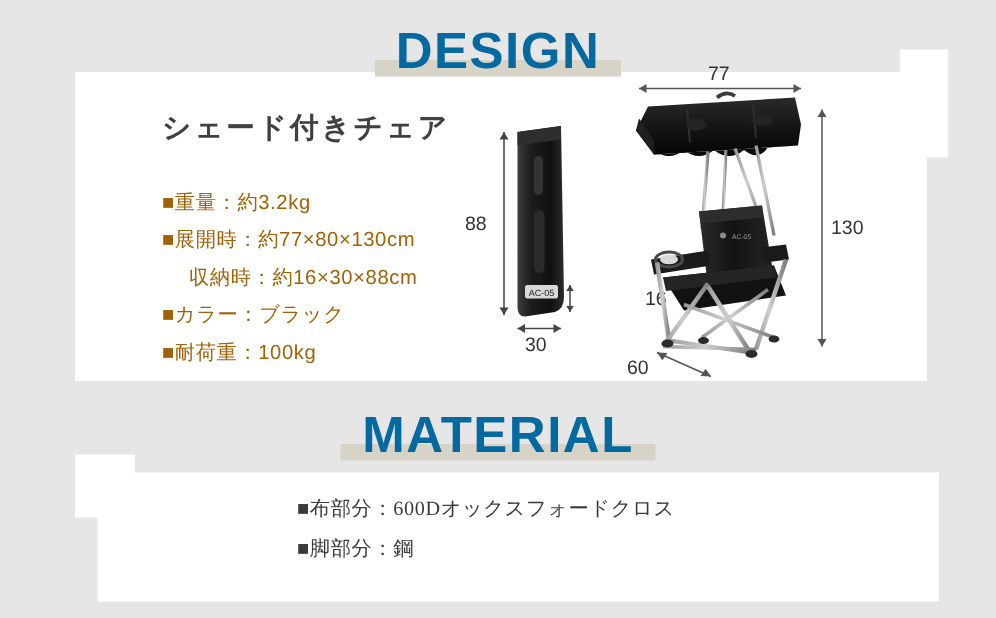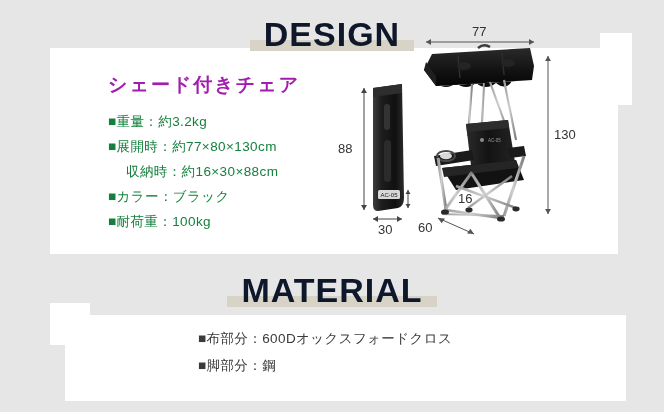--- a/index.html
+++ b/index.html
@@ -71,7 +71,7 @@
     font-size: 34px;
     font-weight: bold;
     letter-spacing: 1px;
-    color: #0f172a;
+    color: #0369a1;
     line-height: 40px;
   }
 

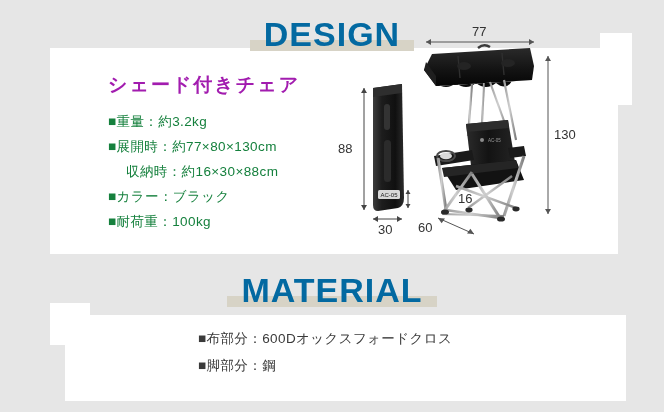--- a/index.html
+++ b/index.html
@@ -119,7 +119,7 @@
     position: absolute;
   }
   .fig-bag  { left: 342px; top: 78px;  width: 96px;  height: 160px; }
-  .fig-chair{ left: 412px; top: 28px;  width: 200px; height: 216px; }
+  .fig-chair{ left: 412px; top: 45px;  width: 200px; height: 216px; }
 
   .dim-label {
     position: absolute;

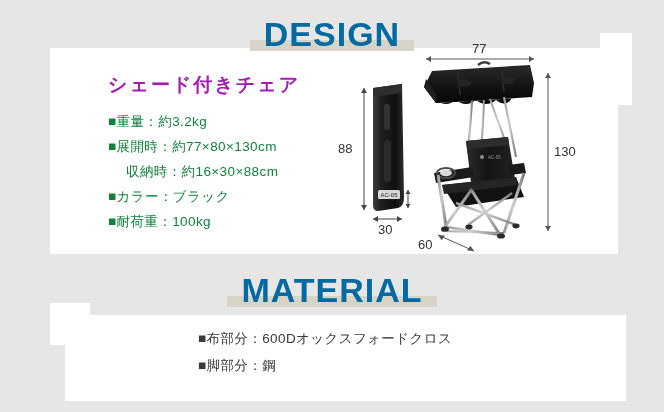--- a/index.html
+++ b/index.html
@@ -85,9 +85,9 @@
   .spec-title {
     font-size: 19px;
     font-weight: bold;
-    color: #a21caf;
+    color: #404040;
     letter-spacing: 2px;
-    margin-bottom: 11px;
+    margin-bottom: 24px;
     white-space: nowrap;
   }
   .spec-line {

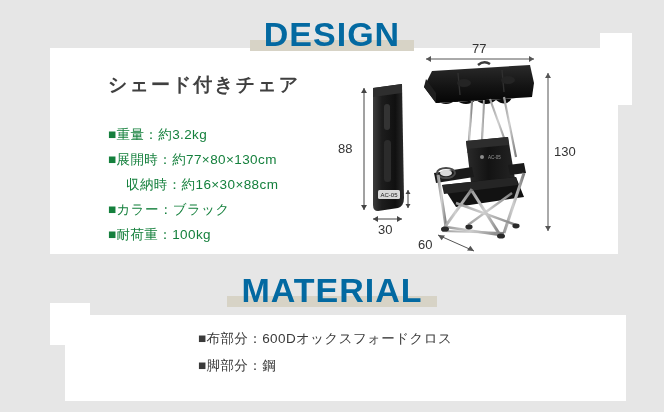--- a/index.html
+++ b/index.html
@@ -92,7 +92,7 @@
   }
   .spec-line {
     font-size: 13.5px;
-    color: #15803d;
+    color: #a16207;
     line-height: 25px;
     letter-spacing: 0.4px;
     white-space: nowrap;

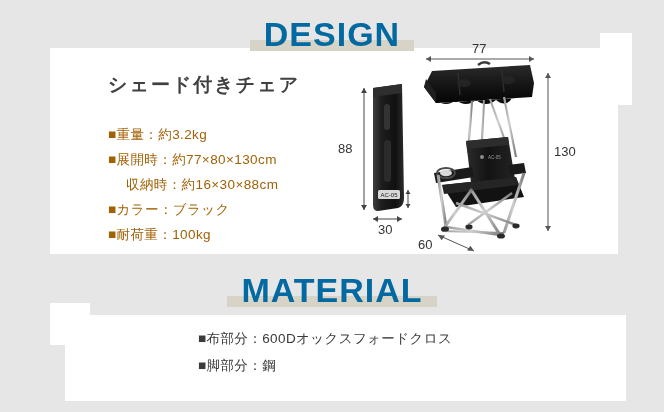--- a/index.html
+++ b/index.html
@@ -118,7 +118,7 @@
   .fig {
     position: absolute;
   }
-  .fig-bag  { left: 342px; top: 78px;  width: 96px;  height: 160px; }
+  .fig-bag  { left: 314px; top: 78px;  width: 96px;  height: 160px; }
   .fig-chair{ left: 412px; top: 45px;  width: 200px; height: 216px; }
 
   .dim-label {

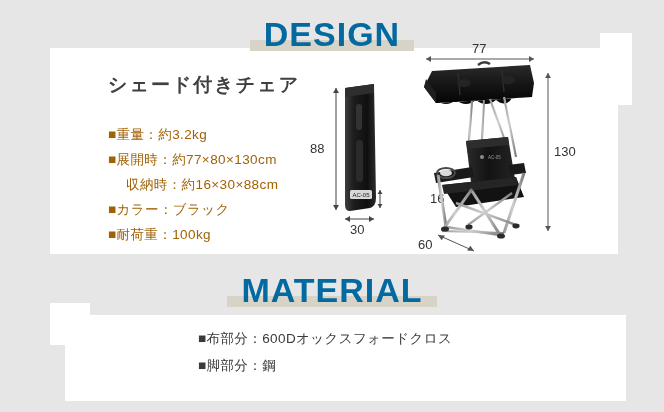--- a/index.html
+++ b/index.html
@@ -105,6 +105,7 @@
     left: 198px;
     top: 325px;
     width: 420px;
+    font-family: Liberation Serif, serif;
   }
   .mat-line {
     font-size: 13.5px;

